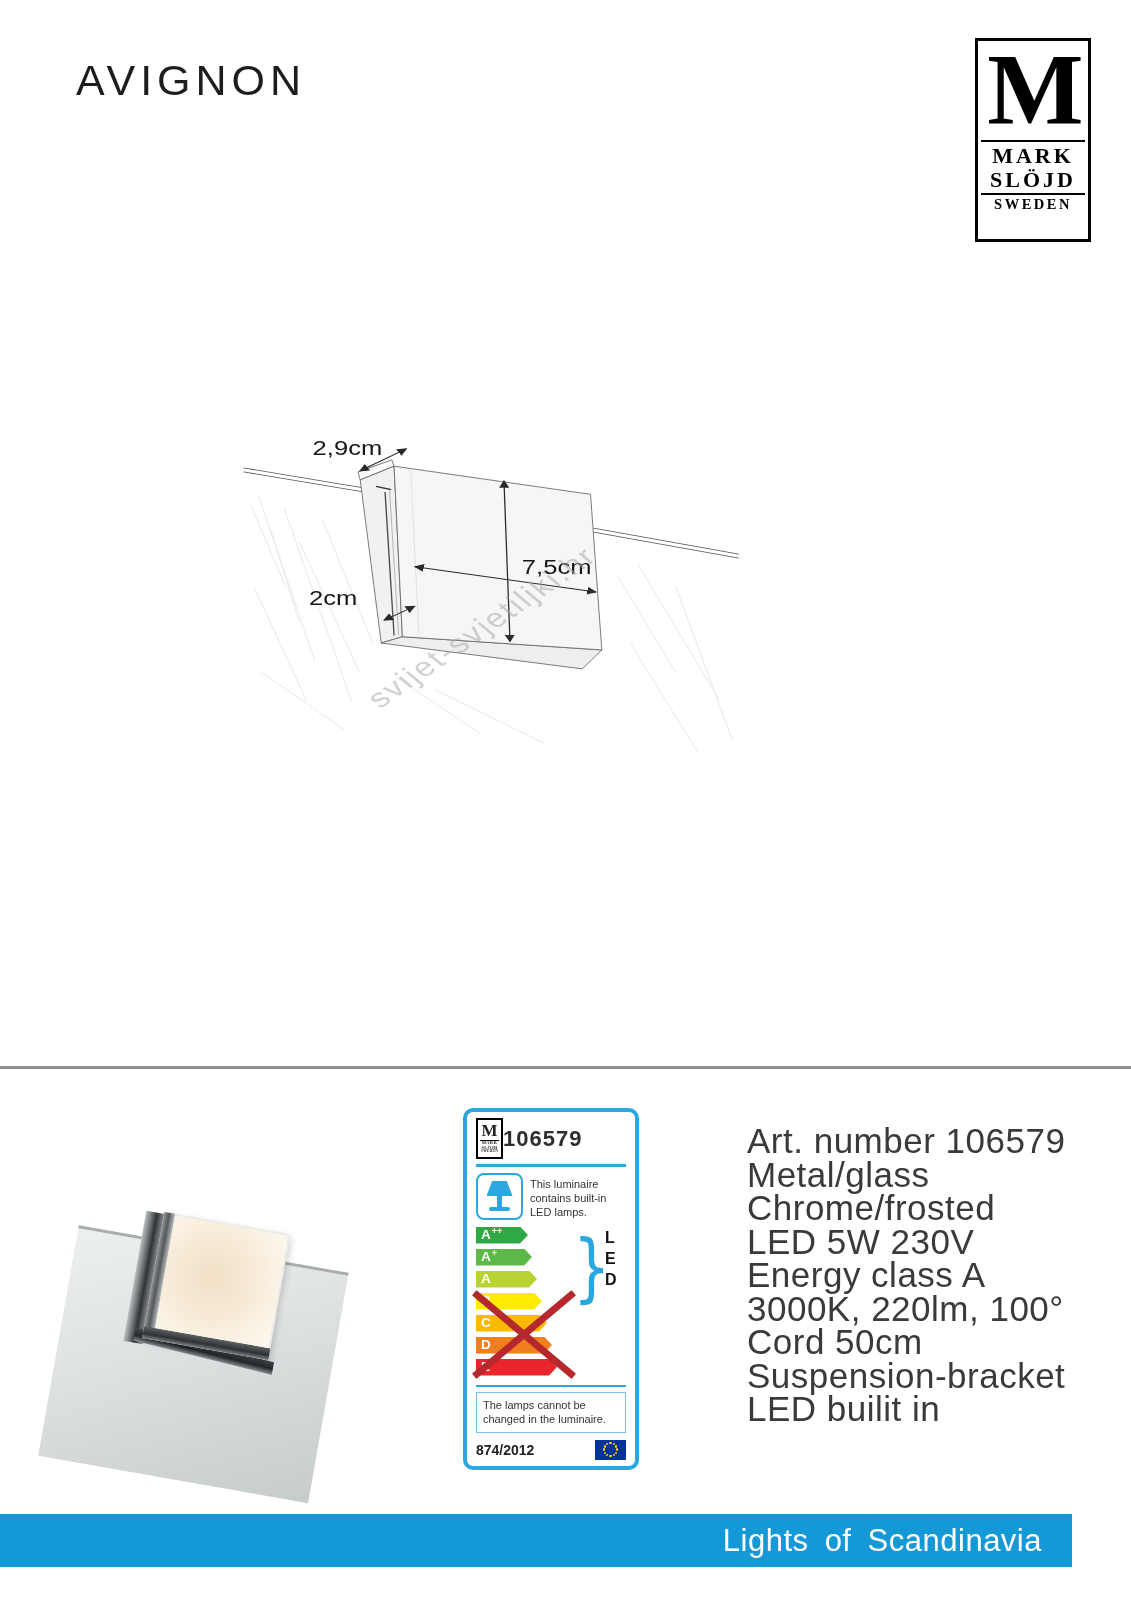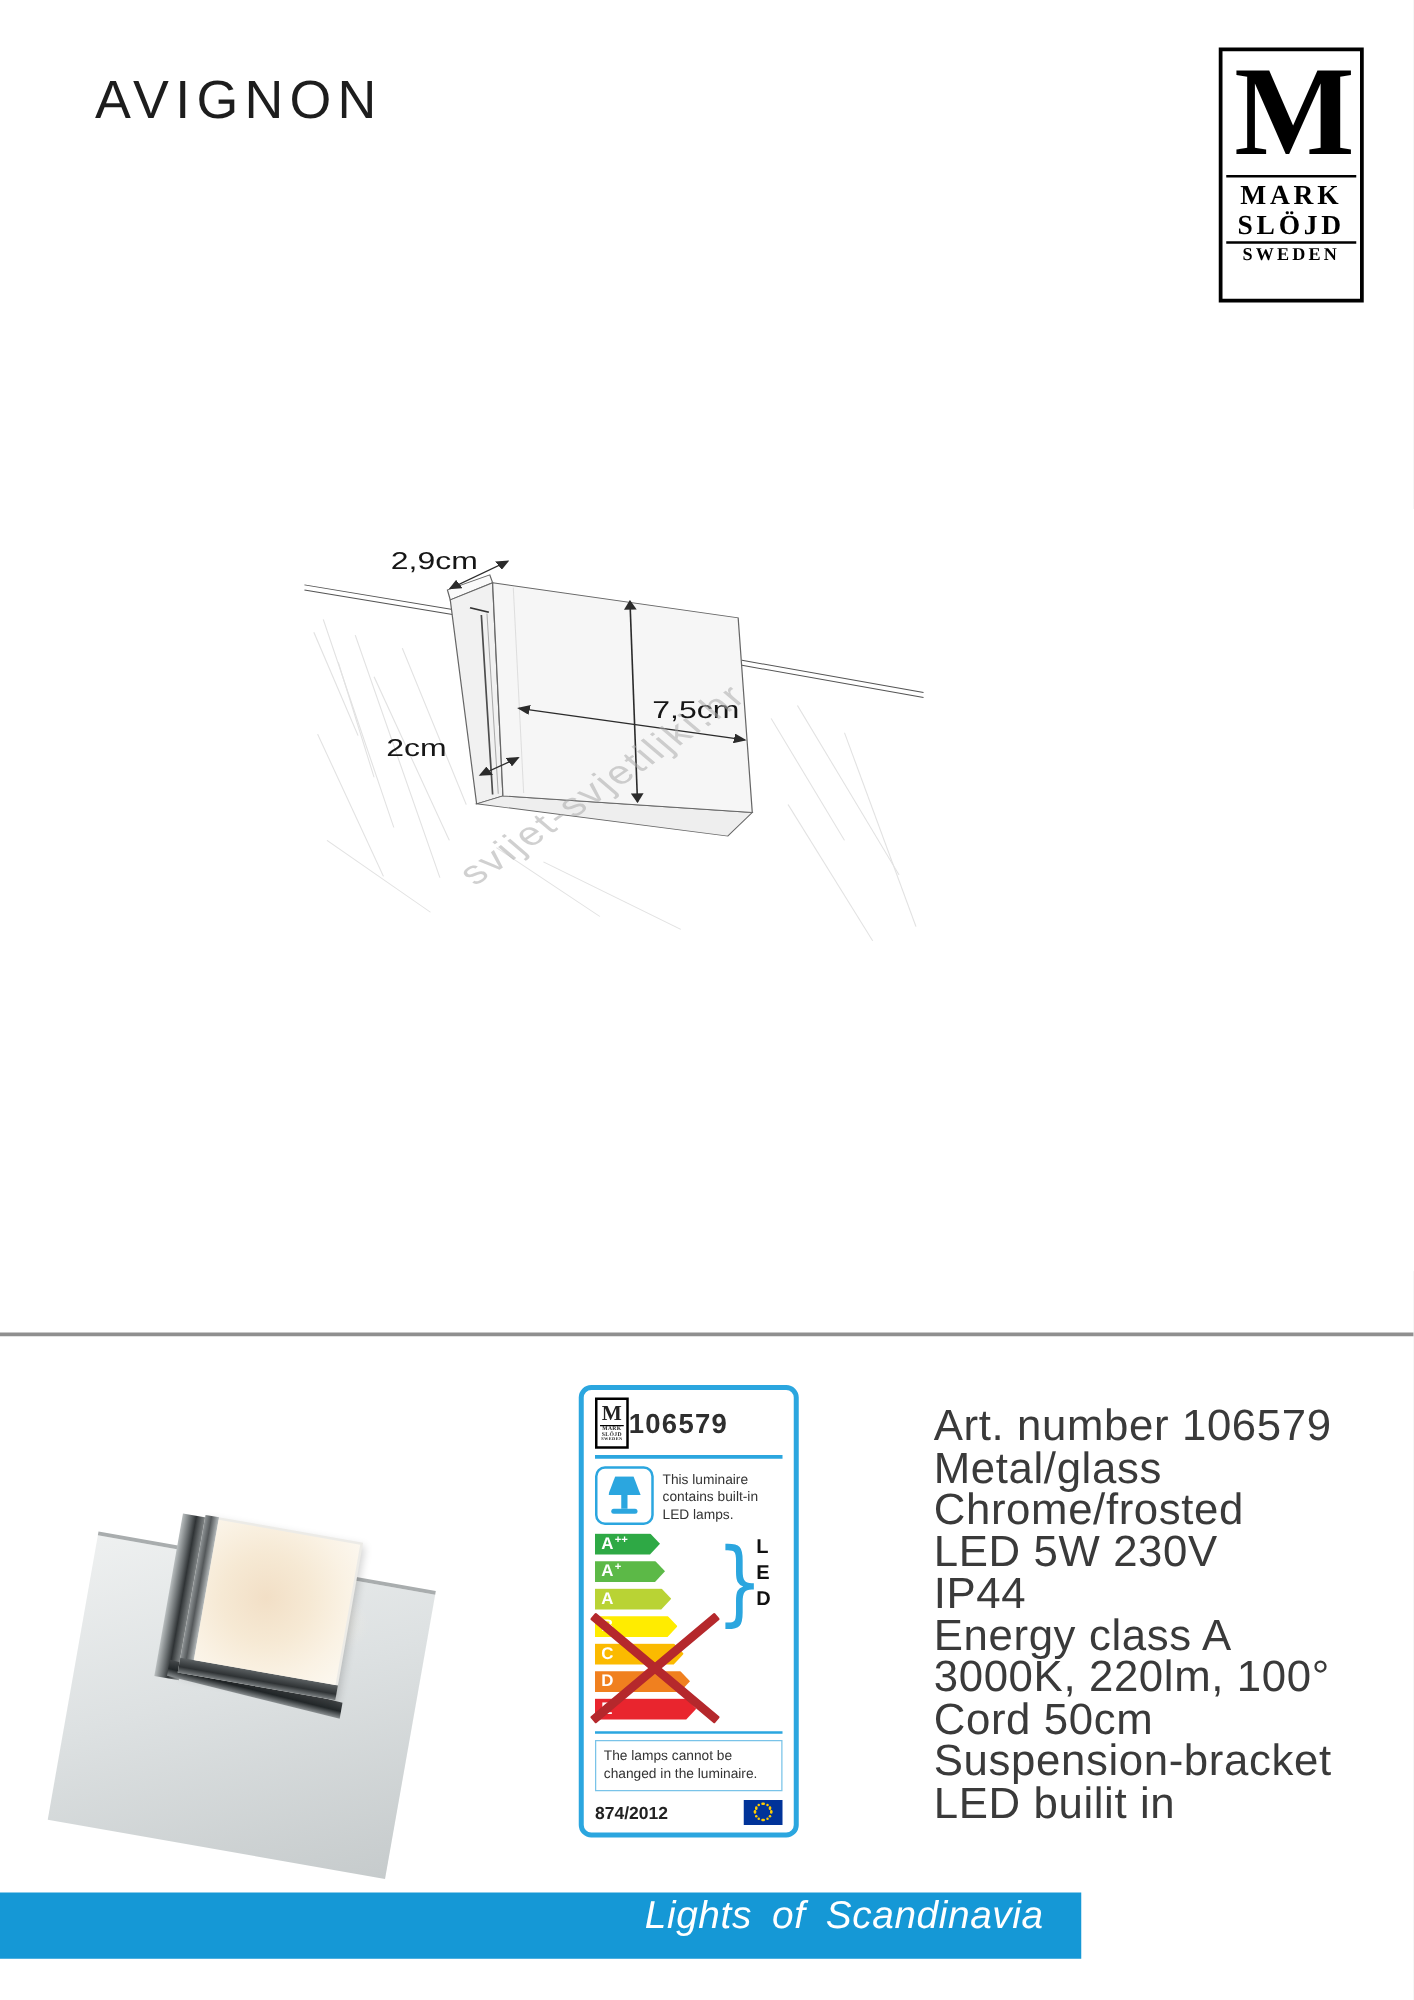--- a/index.html
+++ b/index.html
@@ -277,7 +277,6 @@
       <div>Metal/glass</div>
       <div>Chrome/frosted</div>
       <div>LED 5W 230V</div>
-      <div>IP44</div>
       <div>Energy class A</div>
       <div>3000K, 220lm, 100°</div>
       <div>Cord 50cm</div>

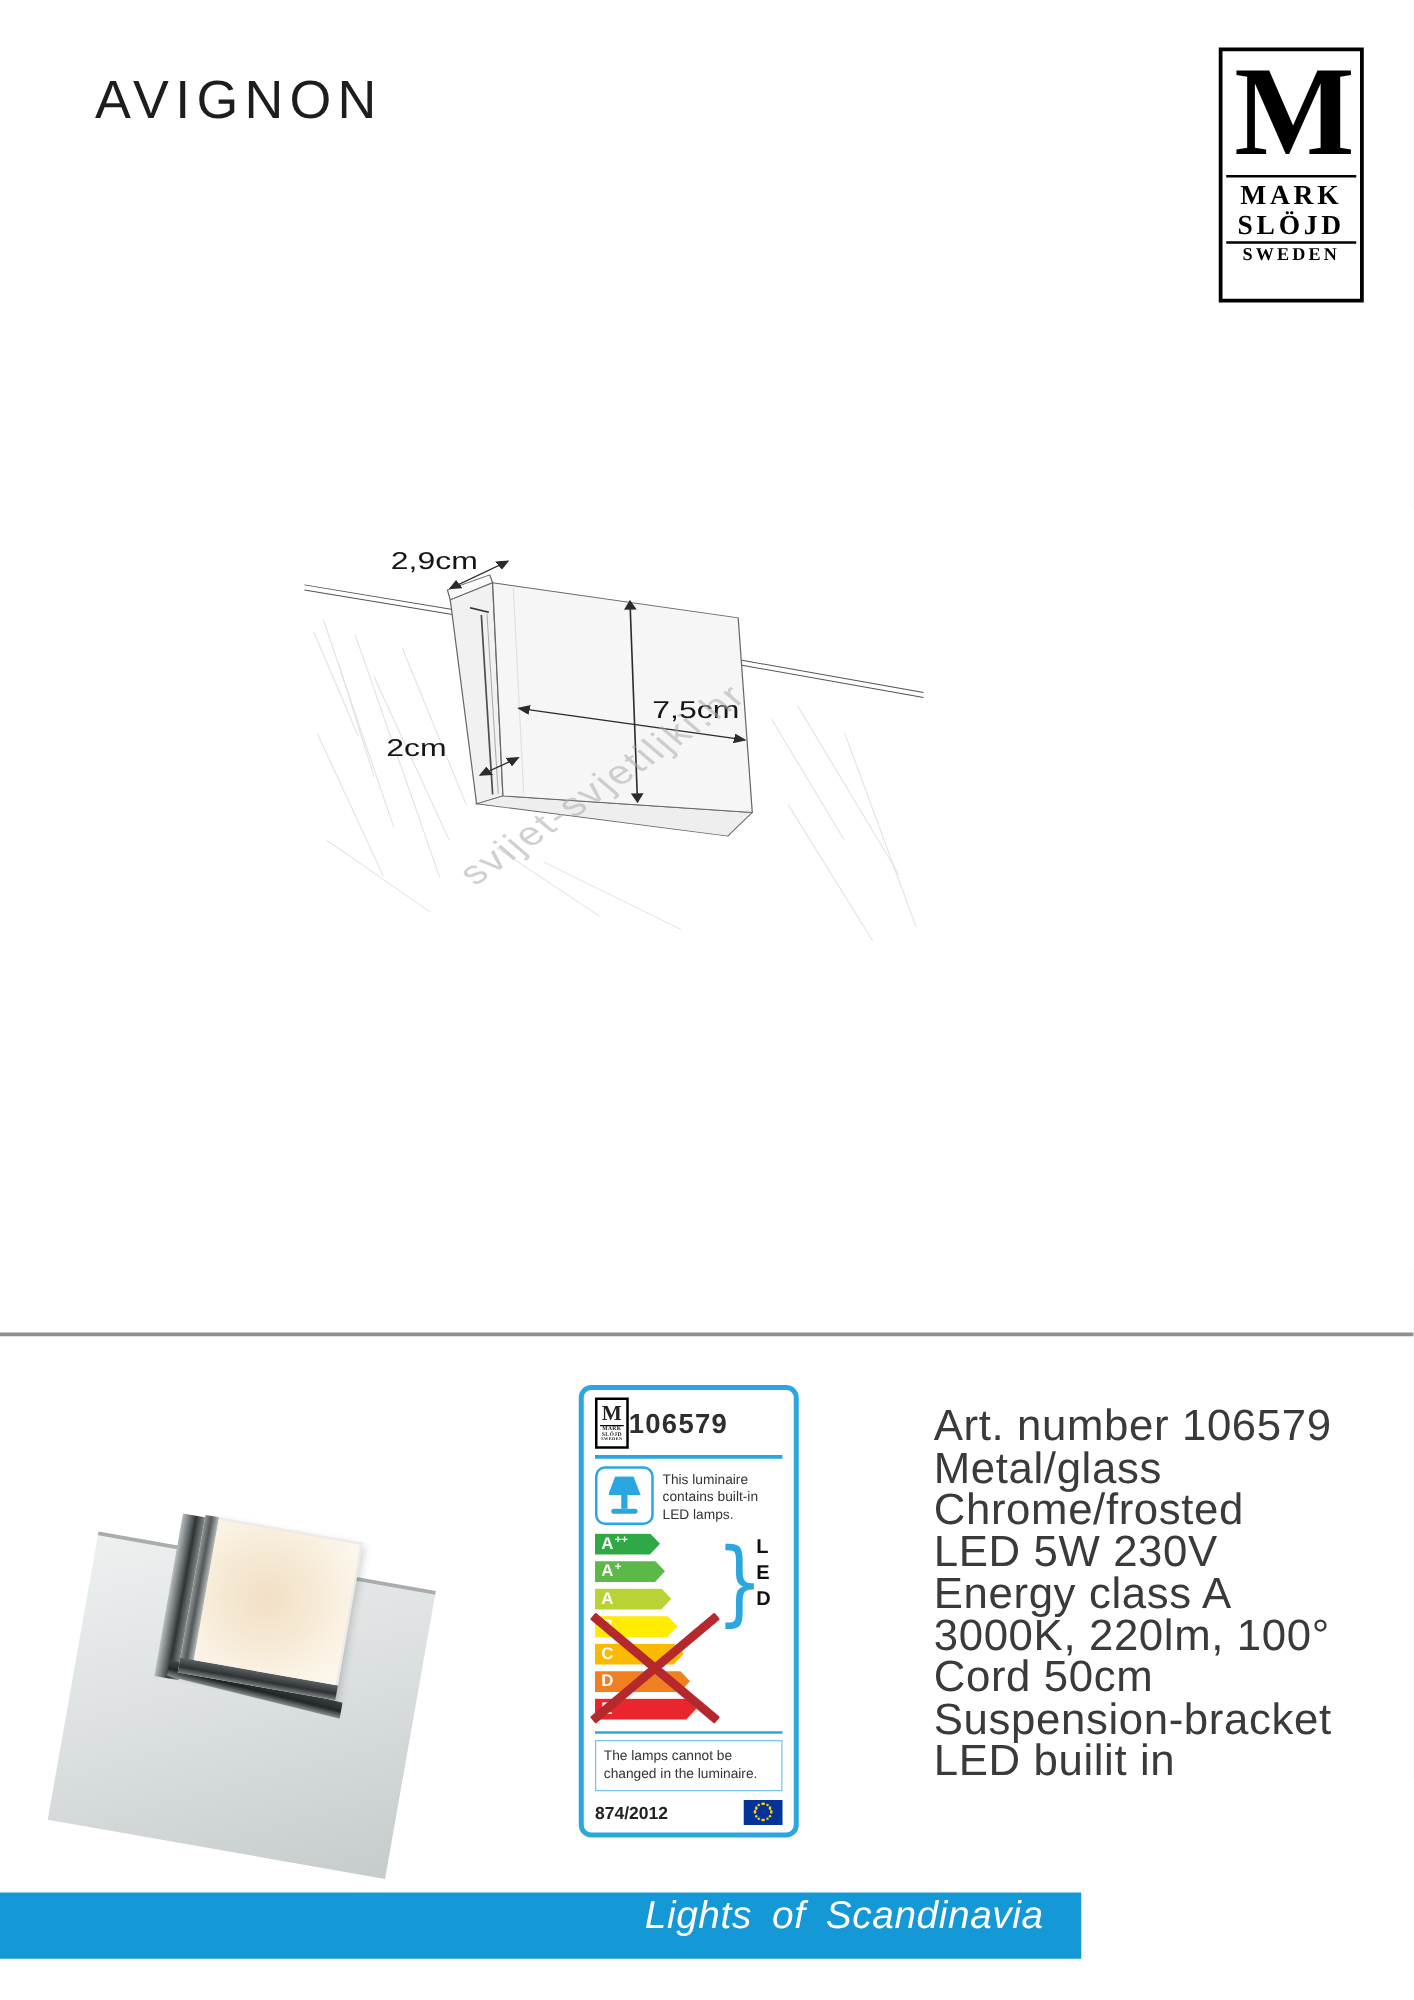--- a/index.html
+++ b/index.html
@@ -96,8 +96,8 @@
          color:#3a3a3a;letter-spacing:.5px;}
 
   
-  .footer-bar{position:absolute;left:0;top:1514px;width:865px;height:53px;background:var(--bar);
-         display:flex;justify-content:flex-end;padding-right:30px;font-style:italic;}
+  .footer-bar{position:absolute;left:0;top:1514px;width:1072px;height:53px;background:var(--bar);
+         display:flex;align-items:center;justify-content:flex-end;padding-right:30px;}
   .footer-text{color:#fff;font-size:31px;letter-spacing:.5px;word-spacing:7px;}
 </style>
 </head>

